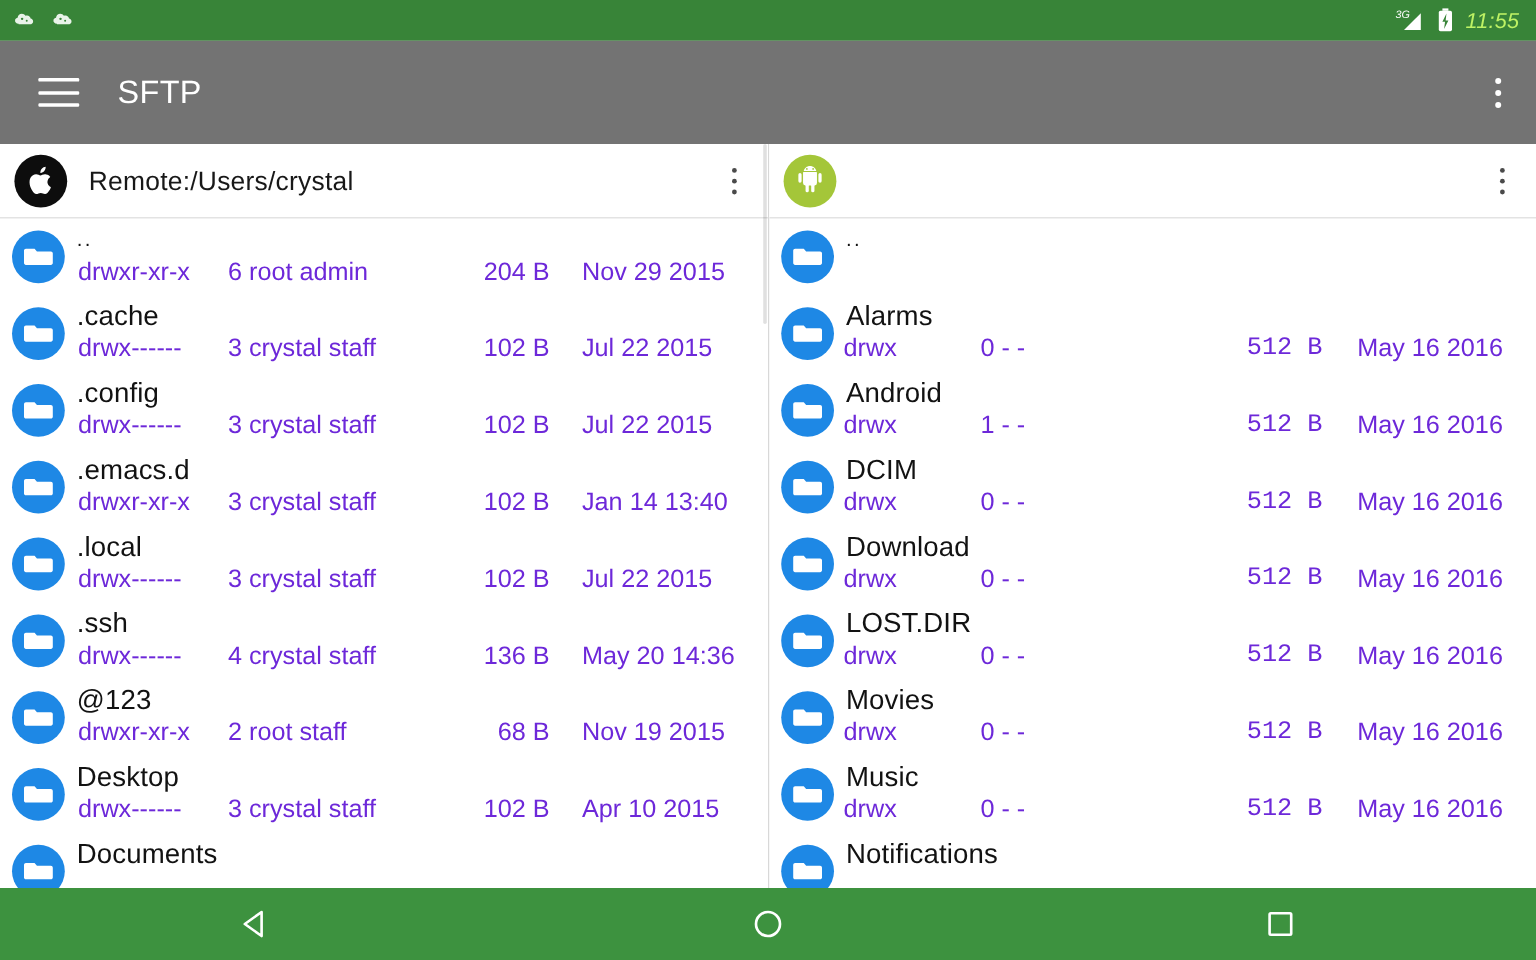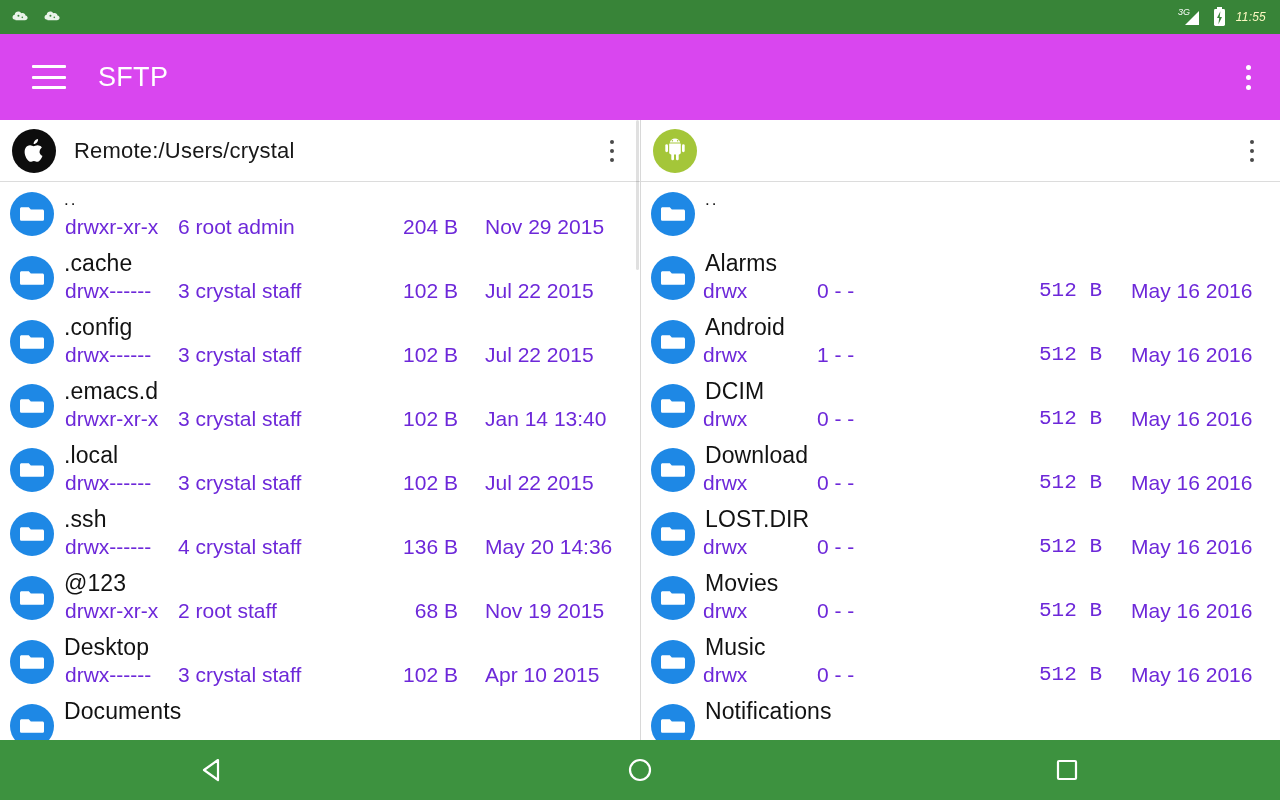--- a/index.html
+++ b/index.html
@@ -18,7 +18,7 @@
   }
   .sb-left{ display:flex; align-items:center; gap:10px; }
   .sb-right{ margin-left:auto; display:flex; align-items:center; gap:9px;font-style:italic; }
-  .sb-clock{ color:#fef9c3; font-size:12px; letter-spacing:.2px; }
+  .sb-clock{ color:#bef264; font-size:18px; letter-spacing:.2px; }
 
   
   .appbar{

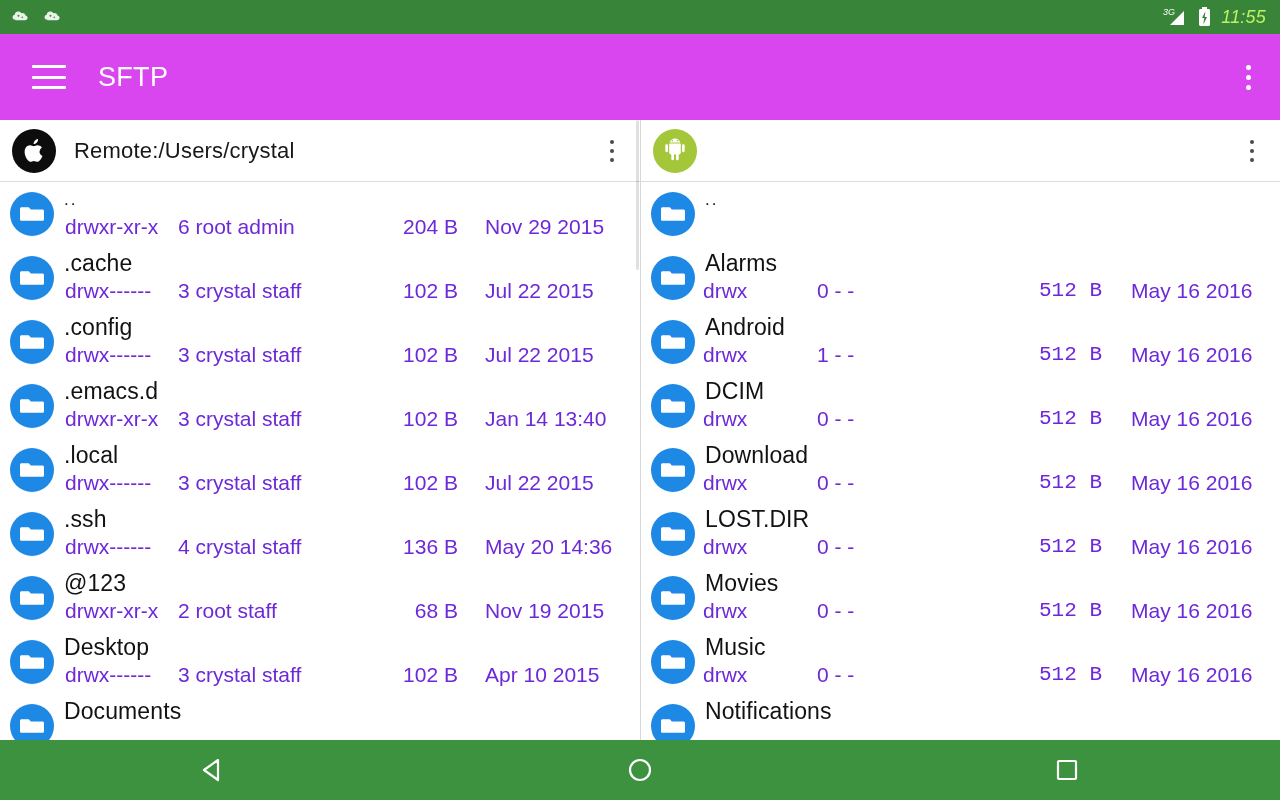--- a/index.html
+++ b/index.html
@@ -23,7 +23,7 @@
   
   .appbar{
     position:absolute; top:34px; left:0; width:1280px; height:86px;
-    background:#d946ef; display:flex; align-items:center; padding:0 18px 0 32px;
+    background:#737373; display:flex; align-items:center; padding:0 18px 0 32px;
   }
   .hamburger{ width:34px; height:24px; display:flex; flex-direction:column;
               justify-content:space-between; cursor:pointer; }

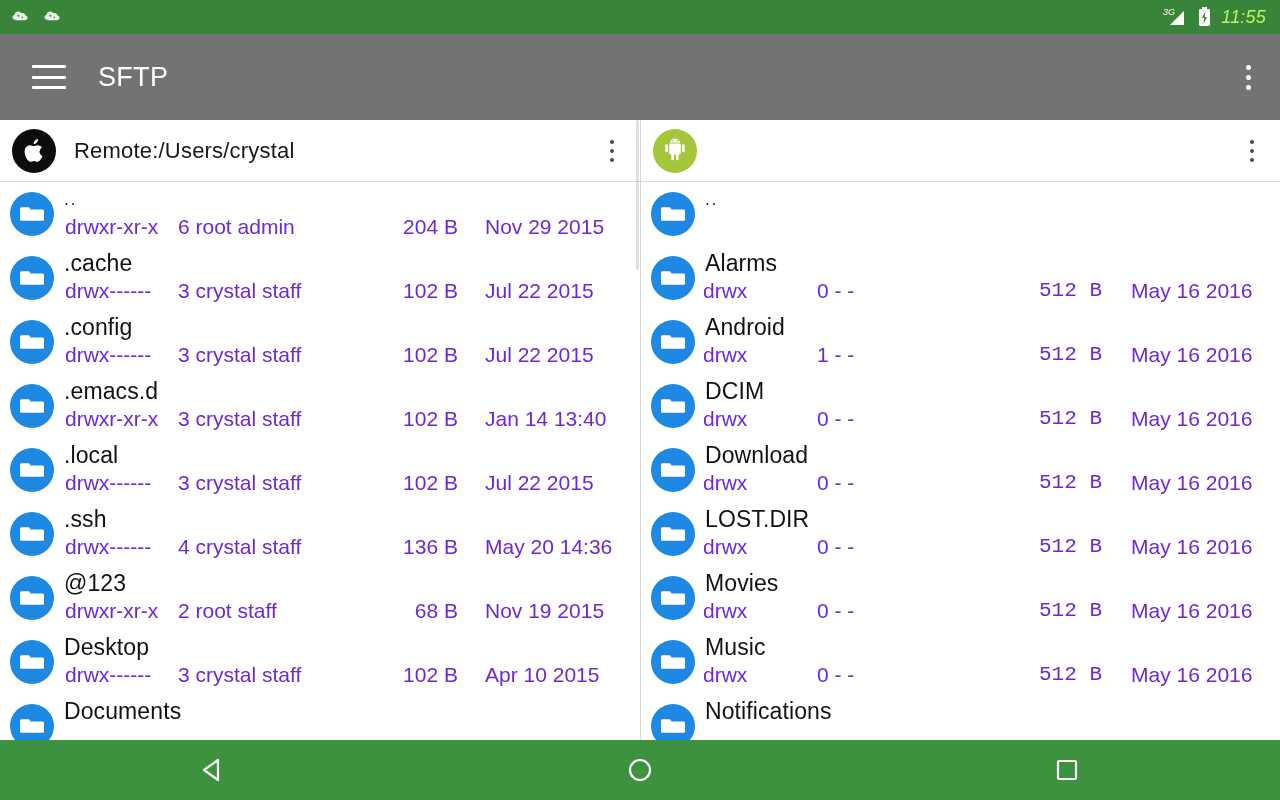--- a/index.html
+++ b/index.html
@@ -75,7 +75,7 @@
   .meta{ position:absolute; top:33px; font-size:21px; color:#6d28d9;
          white-space:nowrap; }
   .m-perm{ left:65px; }
-  .m-owner{ left:178px; }
+  .m-owner{ left:190px; }
   .m-size{ right:182px; text-align:right;margin-left:34px; }
   .m-date{ left:485px; }
 

